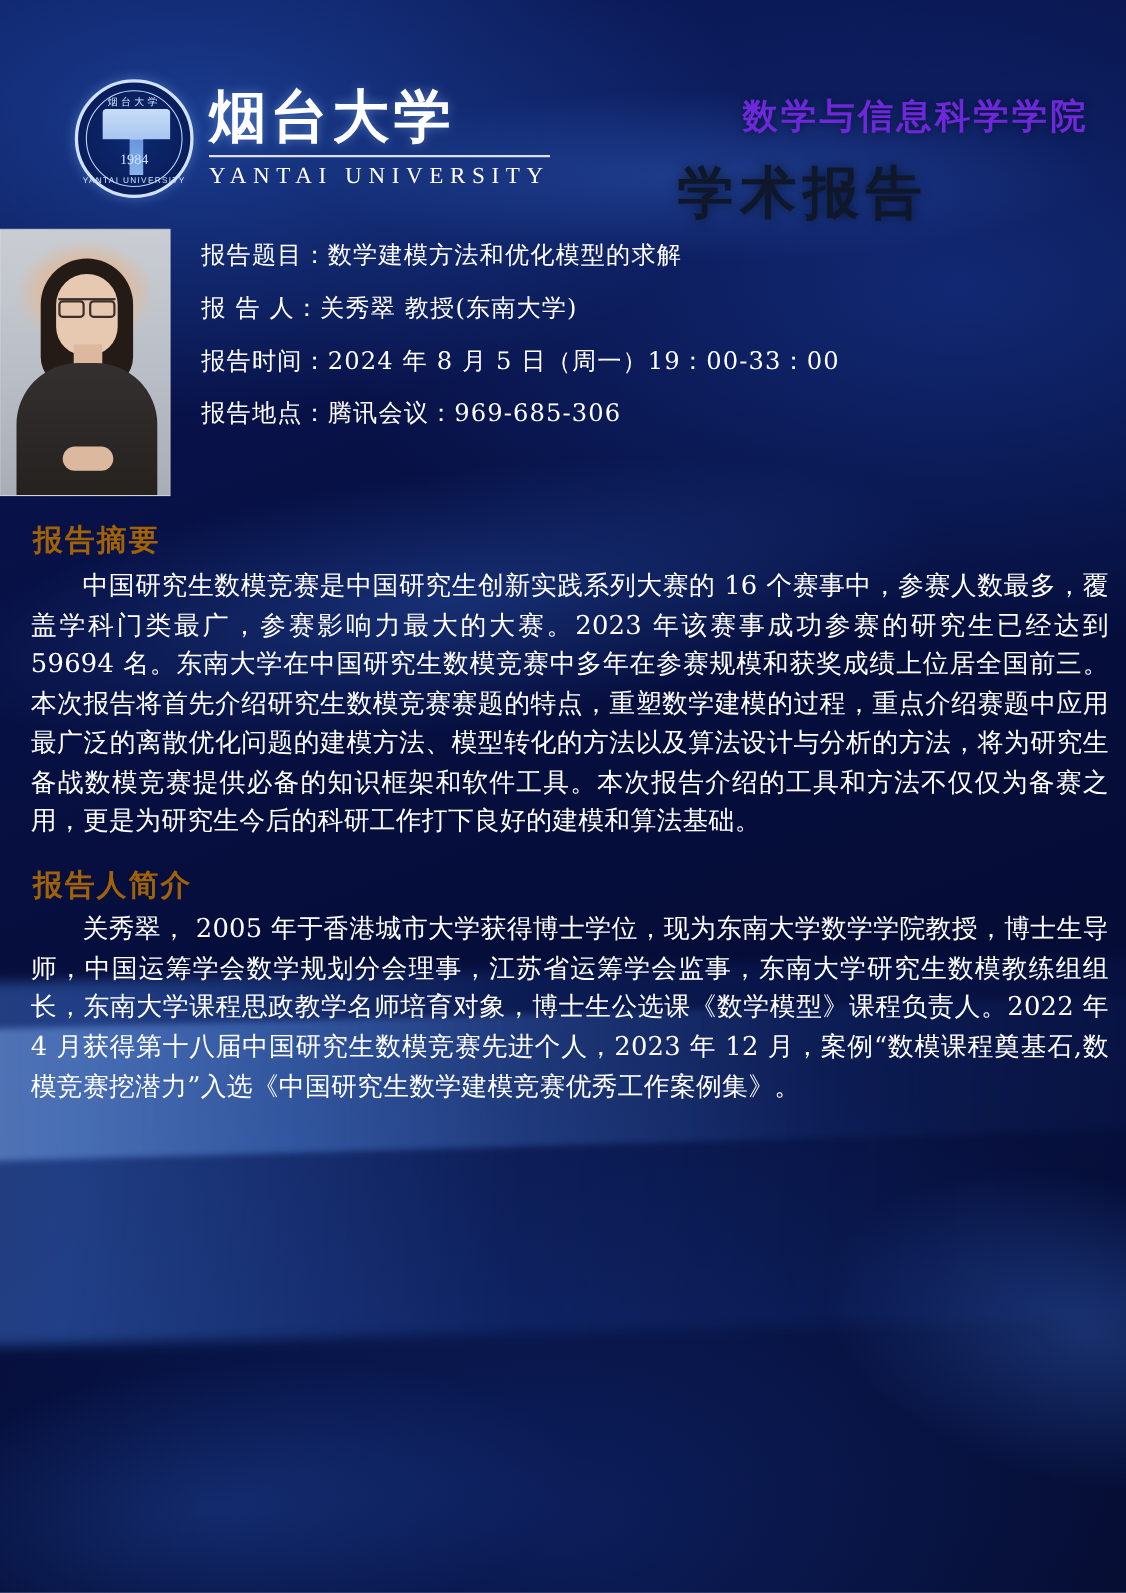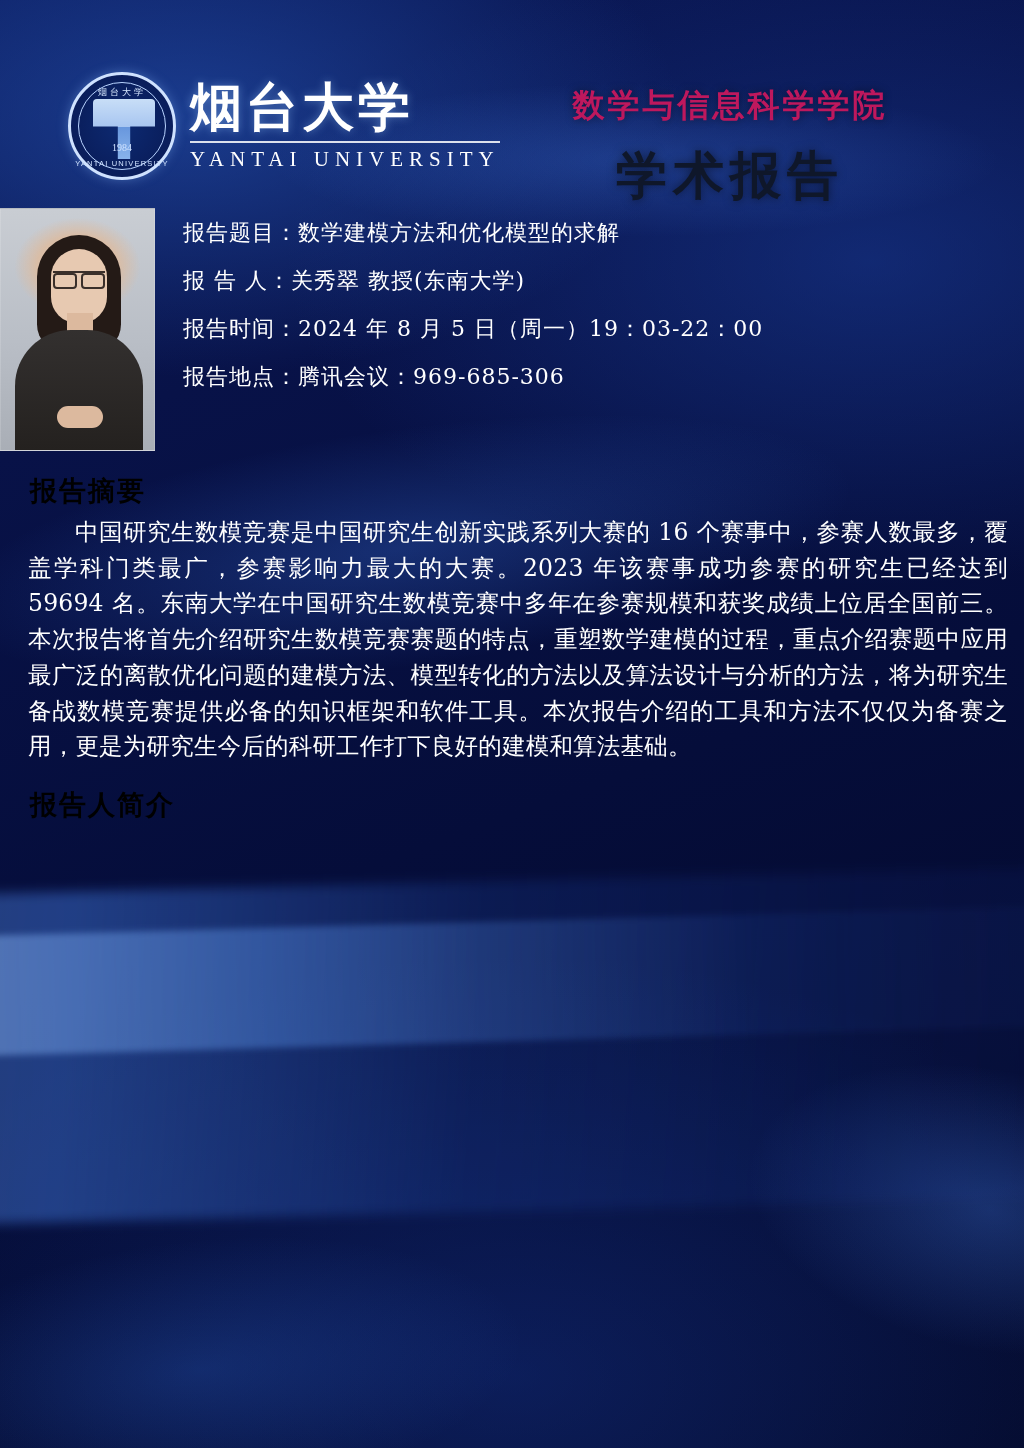--- a/index.html
+++ b/index.html
@@ -115,9 +115,10 @@
     position: absolute; left: 470px; top: 84px; width: 520px; text-align: center;
   }
   .college {
-    font-size: 32px; font-weight: 700; color: #be185d; letter-spacing: 3px;
+    font-size: 32px; font-weight: 700; color: #6d28d9; letter-spacing: 3px;
     text-shadow: 0 0 8px rgba(0,0,0,0.45);
     font-family: Liberation Sans, sans-serif;
+    text-align: right;
   }
   .report-title {
     margin-top: 14px;

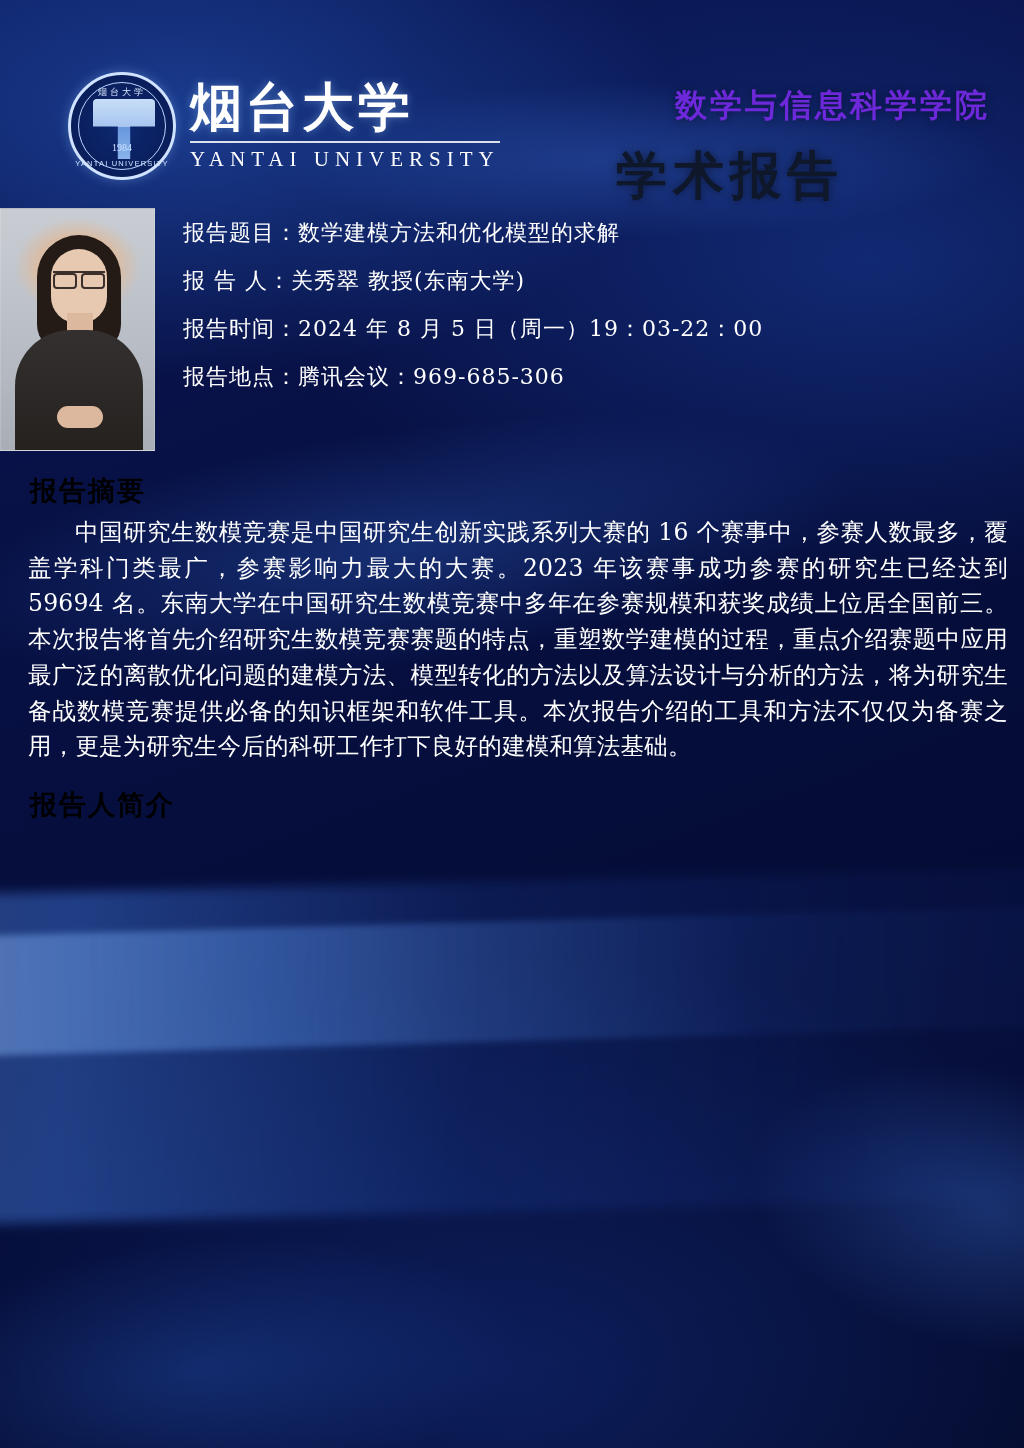--- a/index.html
+++ b/index.html
@@ -94,7 +94,7 @@
   }
   .seal .seal-year {
     position: absolute; left: 0; right: 0; bottom: 24px;
-    text-align: center; font-size: 10px; color: #cfe2ff;
+    text-align: center; font-size: 13px; color: #cfe2ff;
   }
   .uni-names { color: #ffffff; }
   .uni-cn {

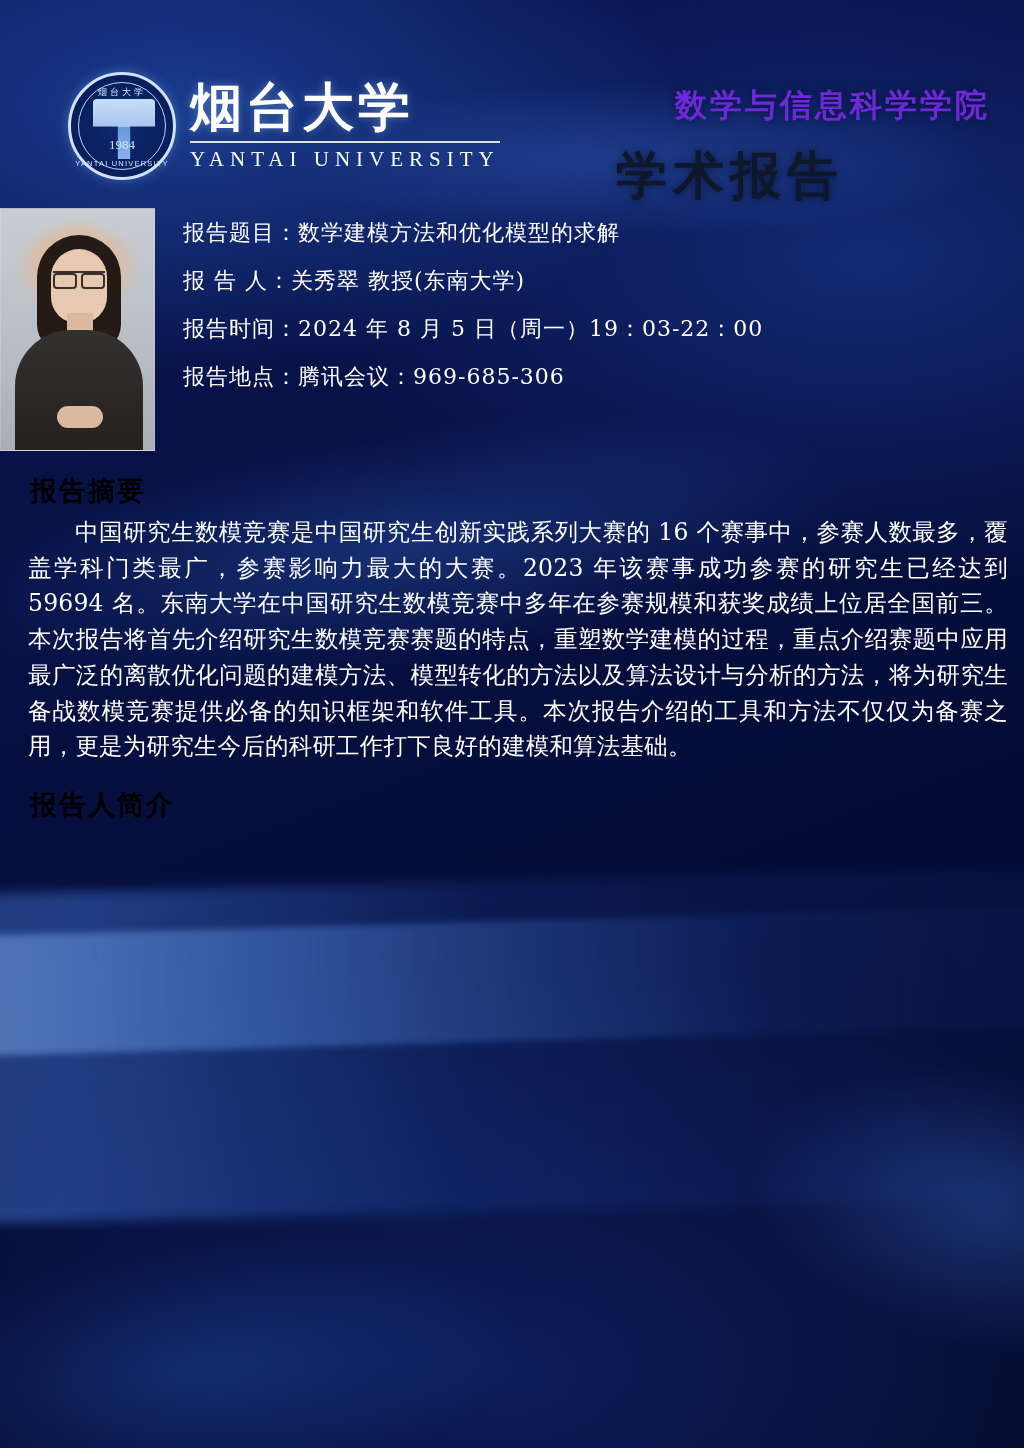--- a/index.html
+++ b/index.html
@@ -247,7 +247,7 @@
     <div class="info-lines">
       <div class="info-line">报告题目：数学建模方法和优化模型的求解</div>
       <div class="info-line">报 告 人：关秀翠 教授(东南大学)</div>
-      <div class="info-line">报告时间：2024 年 8 月 5 日（周一）19：03-22：00</div>
+      <div class="info-line">报告时间：2024 年 8 月 5 日（周一）19：00-33：00</div>
       <div class="info-line">报告地点：腾讯会议：969-685-306</div>
     </div>
   </div>

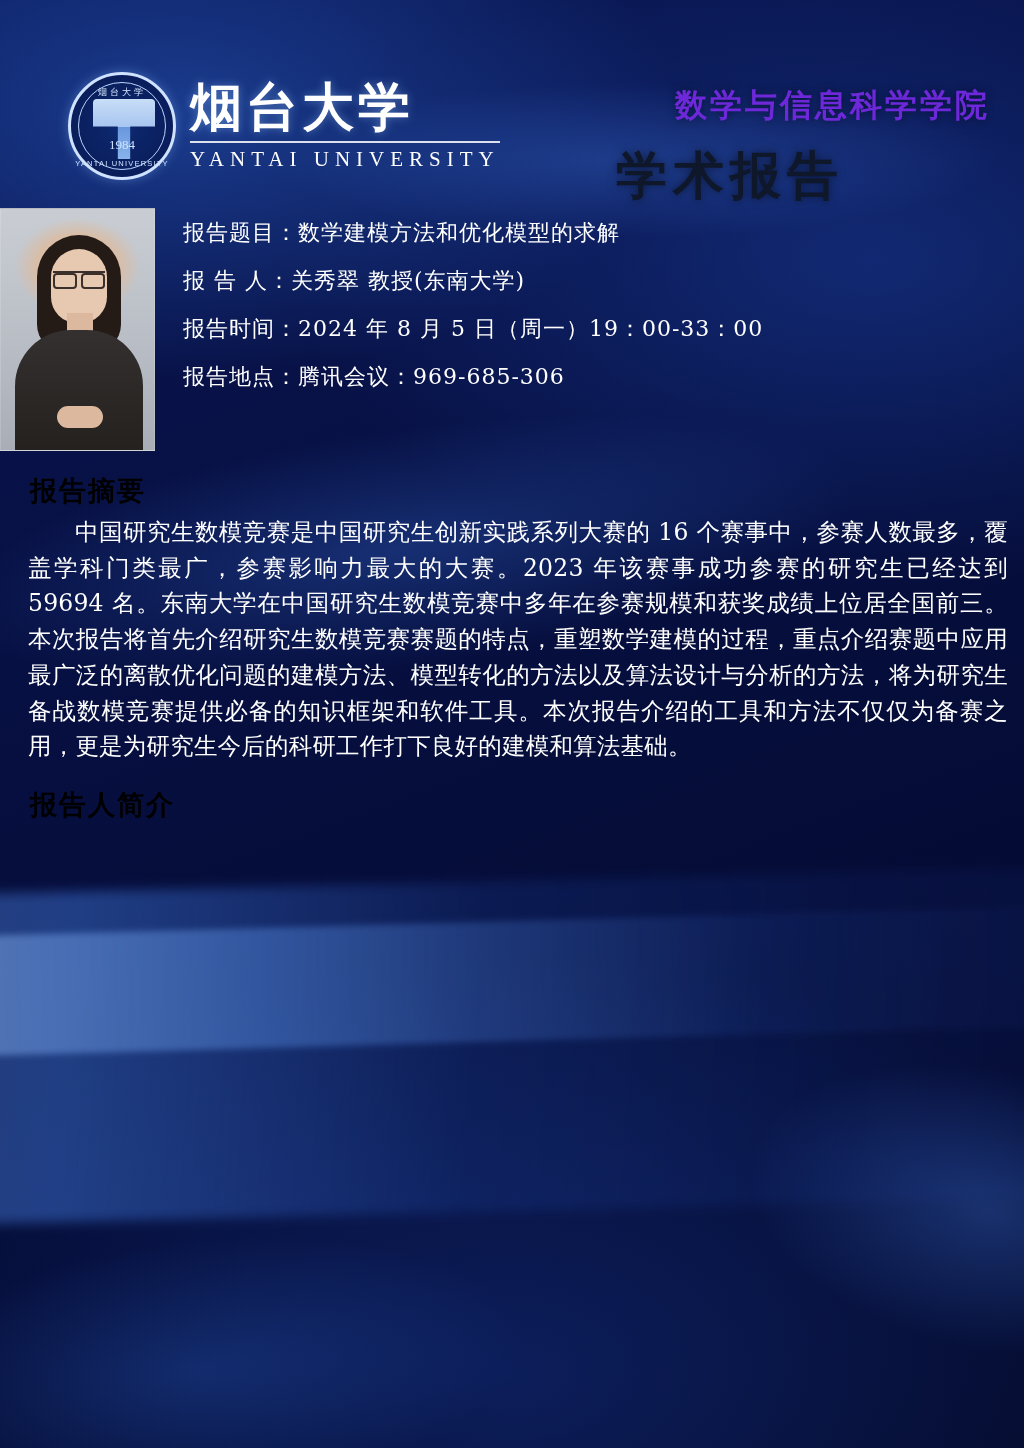--- a/index.html
+++ b/index.html
@@ -184,7 +184,7 @@
 
   
   .section-title {
-    color: #000000;
+    color: #a16207;
     font-size: 27px; font-weight: 700;
     margin: 22px 0 4px 30px;
     letter-spacing: 2px;

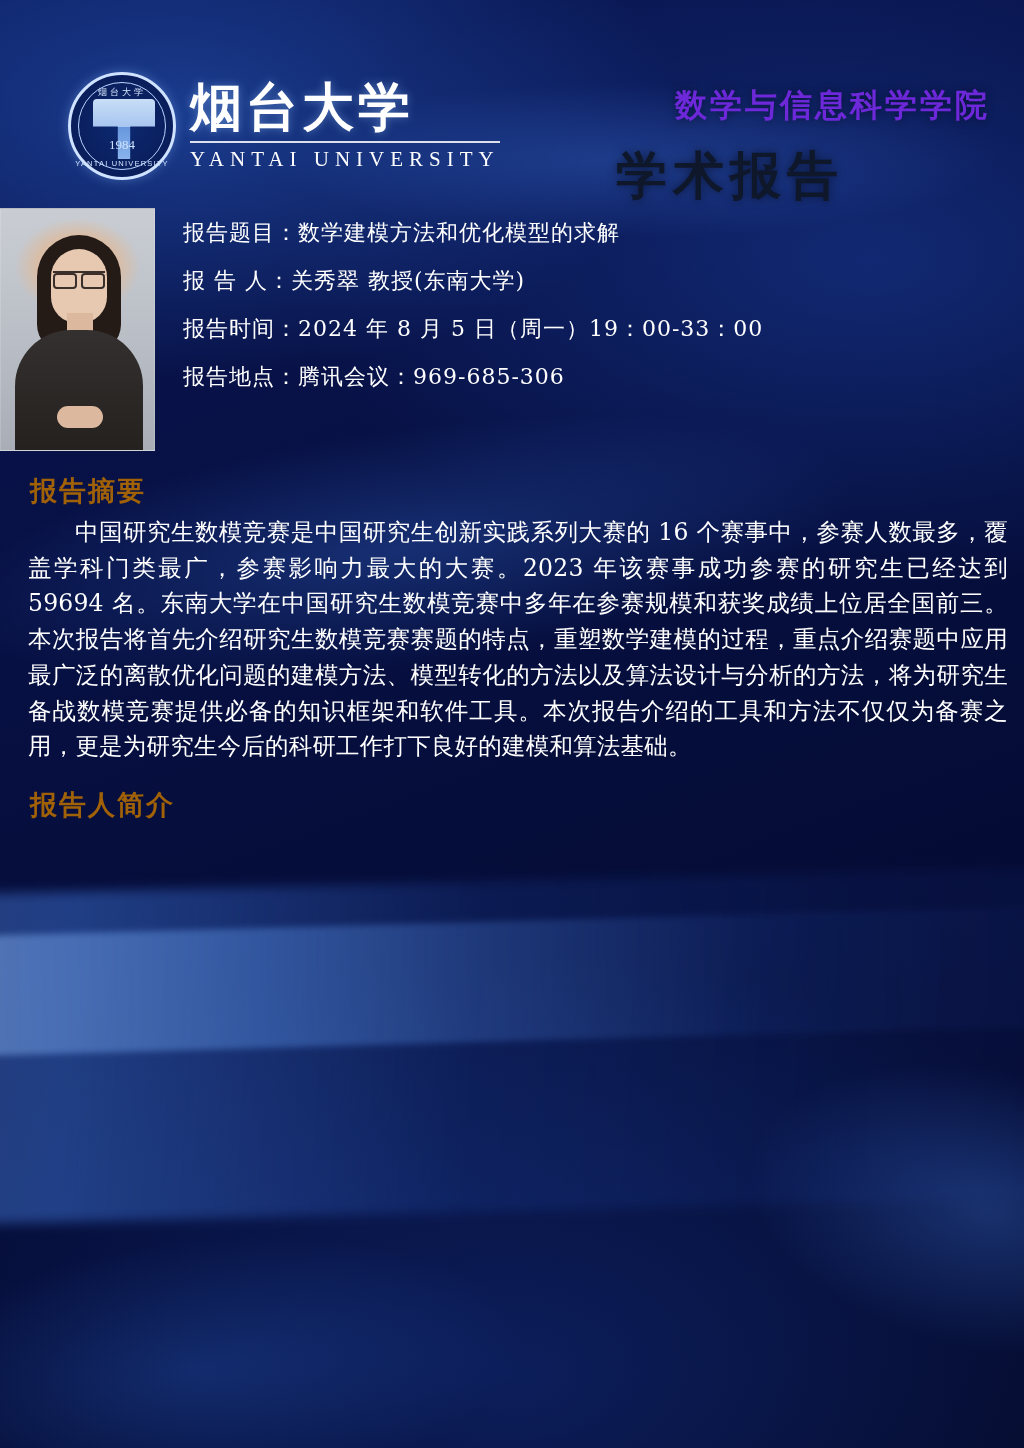--- a/index.html
+++ b/index.html
@@ -259,6 +259,7 @@
 
   <div class="section-title">报告人简介</div>
   <div class="body-text" id="bio-text">
+    <p>关秀翠， 2005 年于香港城市大学获得博士学位，现为东南大学数学学院教授，博士生导师，中国运筹学会数学规划分会理事，江苏省运筹学会监事，东南大学研究生数模教练组组长，东南大学课程思政教学名师培育对象，博士生公选课《数学模型》课程负责人。2022 年 4 月获得第十八届中国研究生数模竞赛先进个人，2023 年 12 月，案例“数模课程奠基石,数模竞赛挖潜力”入选《中国研究生数学建模竞赛优秀工作案例集》。</p>
   </div>
 
 </div>

